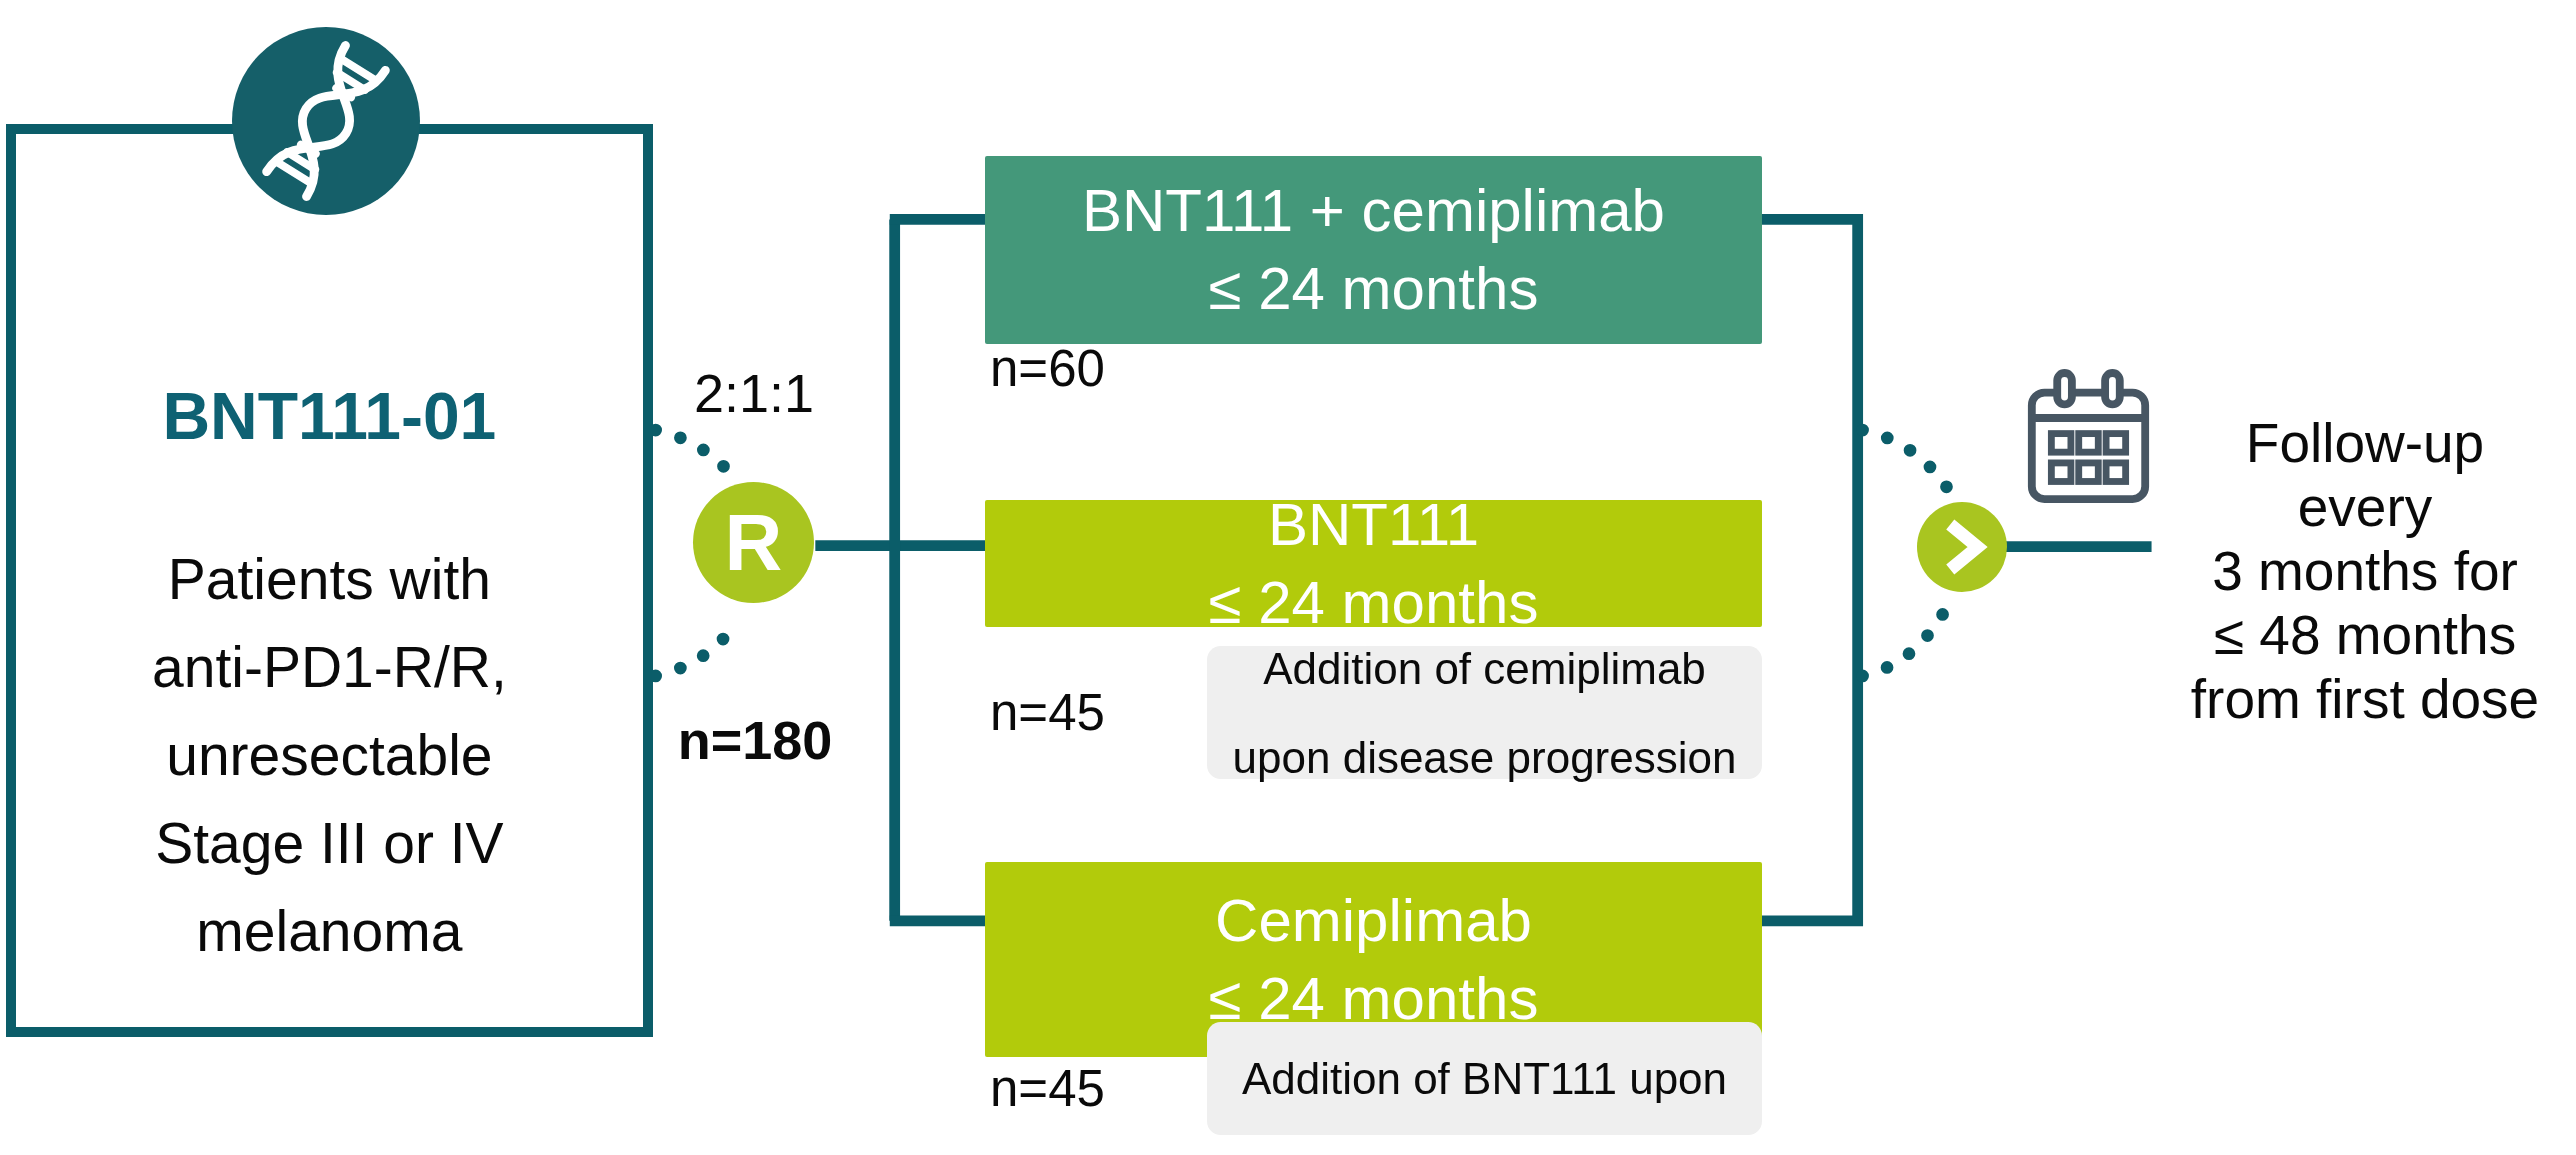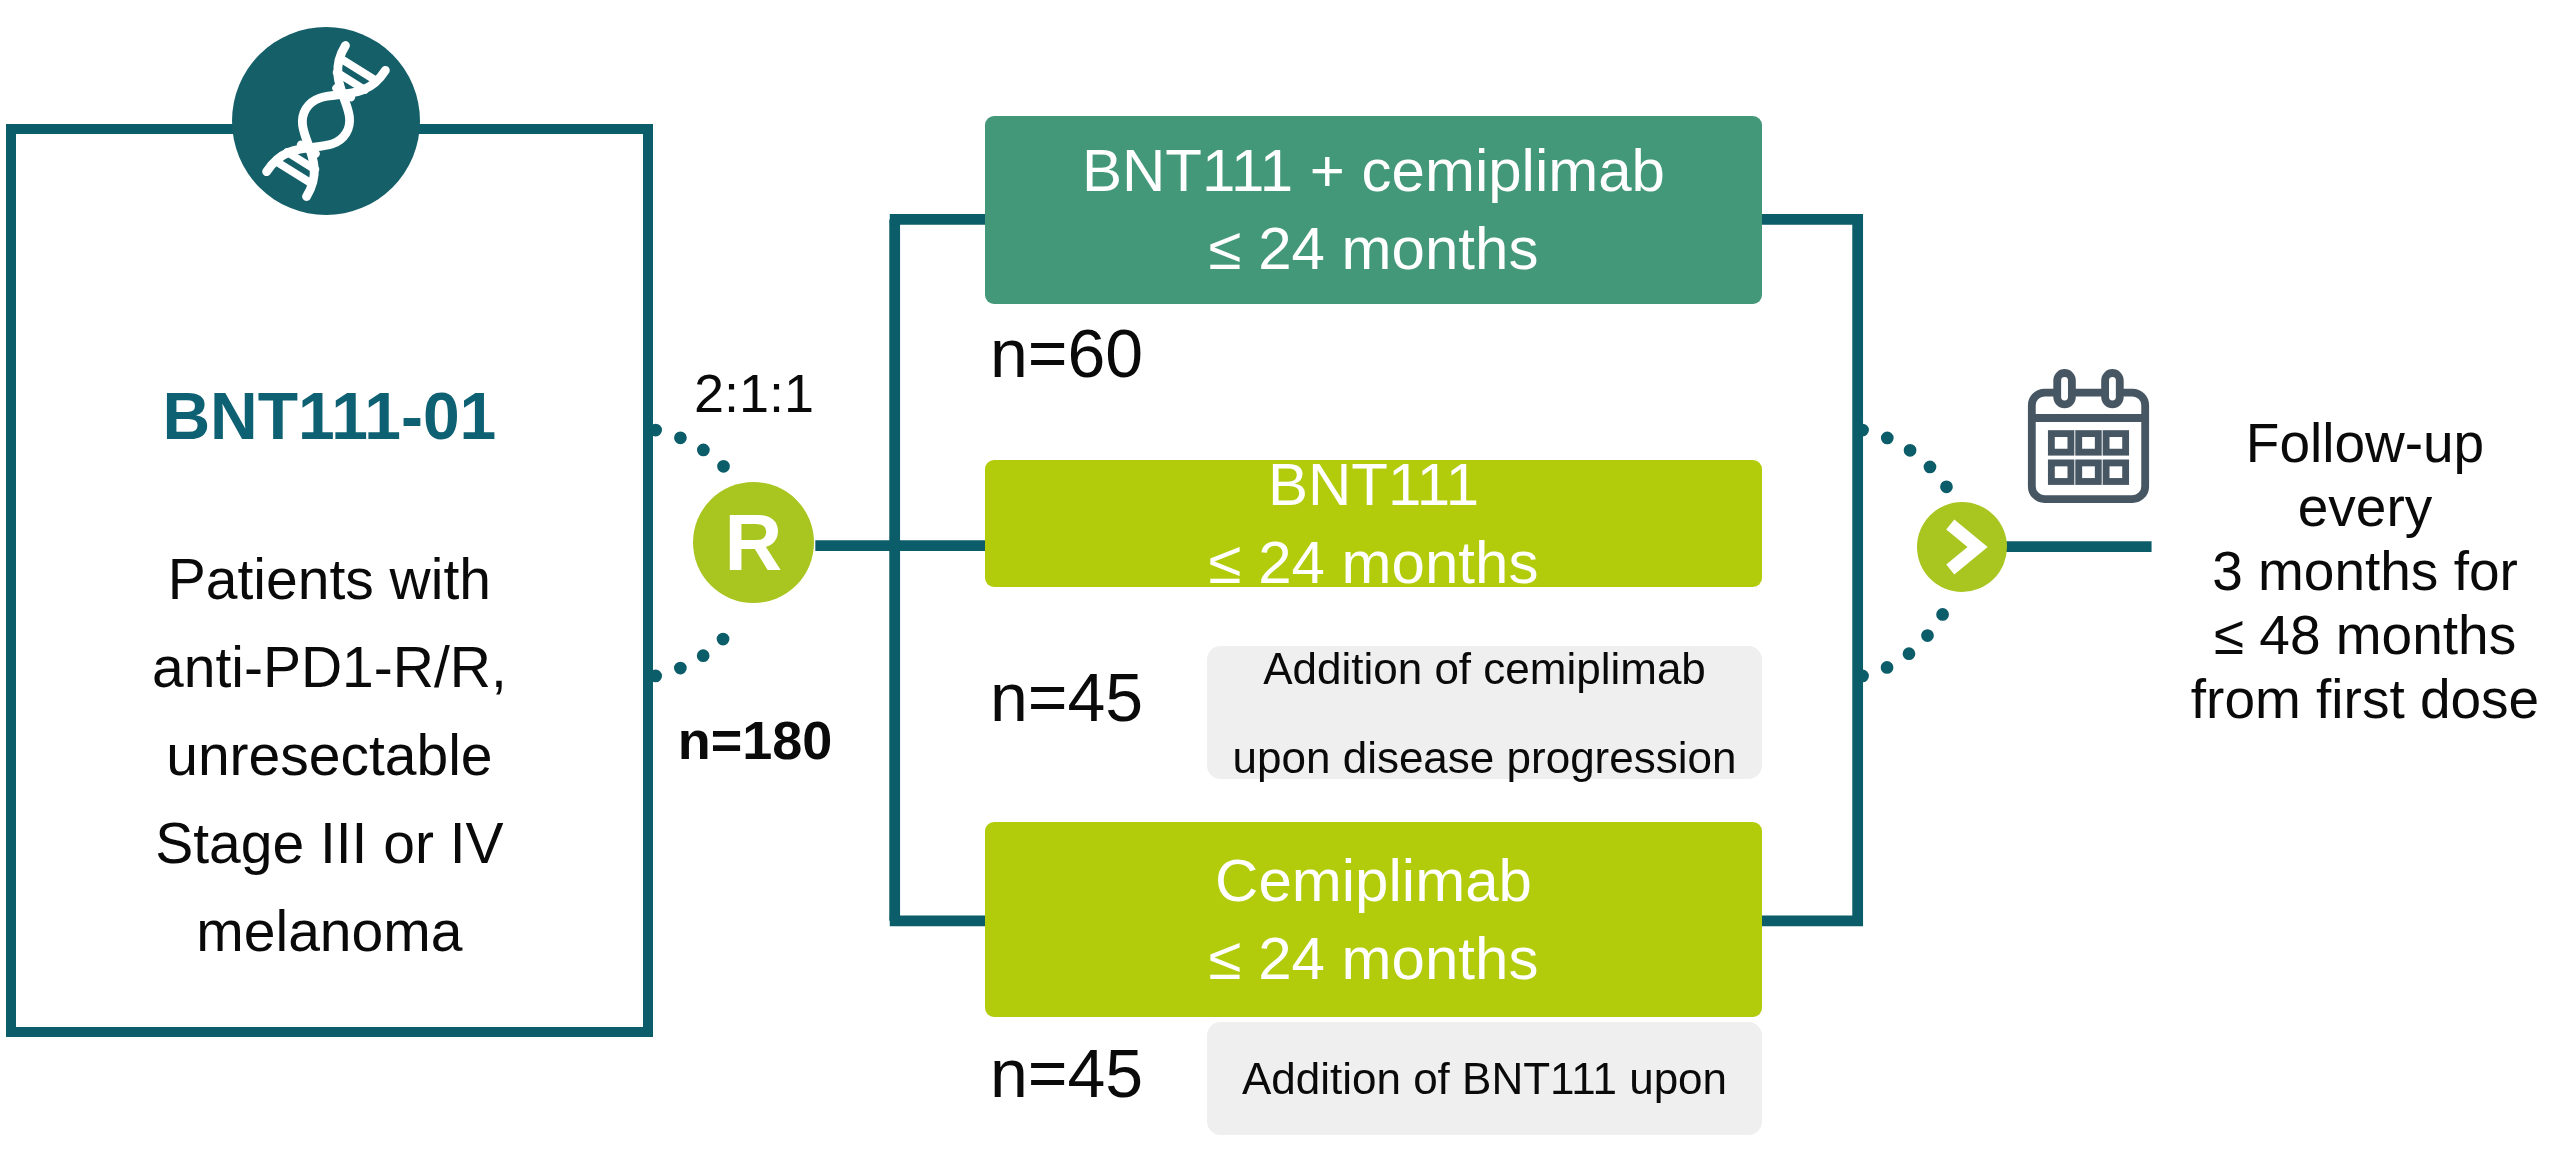--- a/index.html
+++ b/index.html
@@ -31,9 +31,10 @@
   }
   
   .arm{
-    left:985px;width:777px;border-radius:9px;display:flex;flex-direction:column;
+    left:985px;width:777px;border-radius:2px;display:flex;flex-direction:column;
     align-items:center;justify-content:center;color:#fff;font-size:60px;line-height:78px;
     text-align:center;
+    margin-top:40px;
   }
   .arm-green{background:var(--arm_green);}
   .arm-lime{background:var(--arm_lime);}

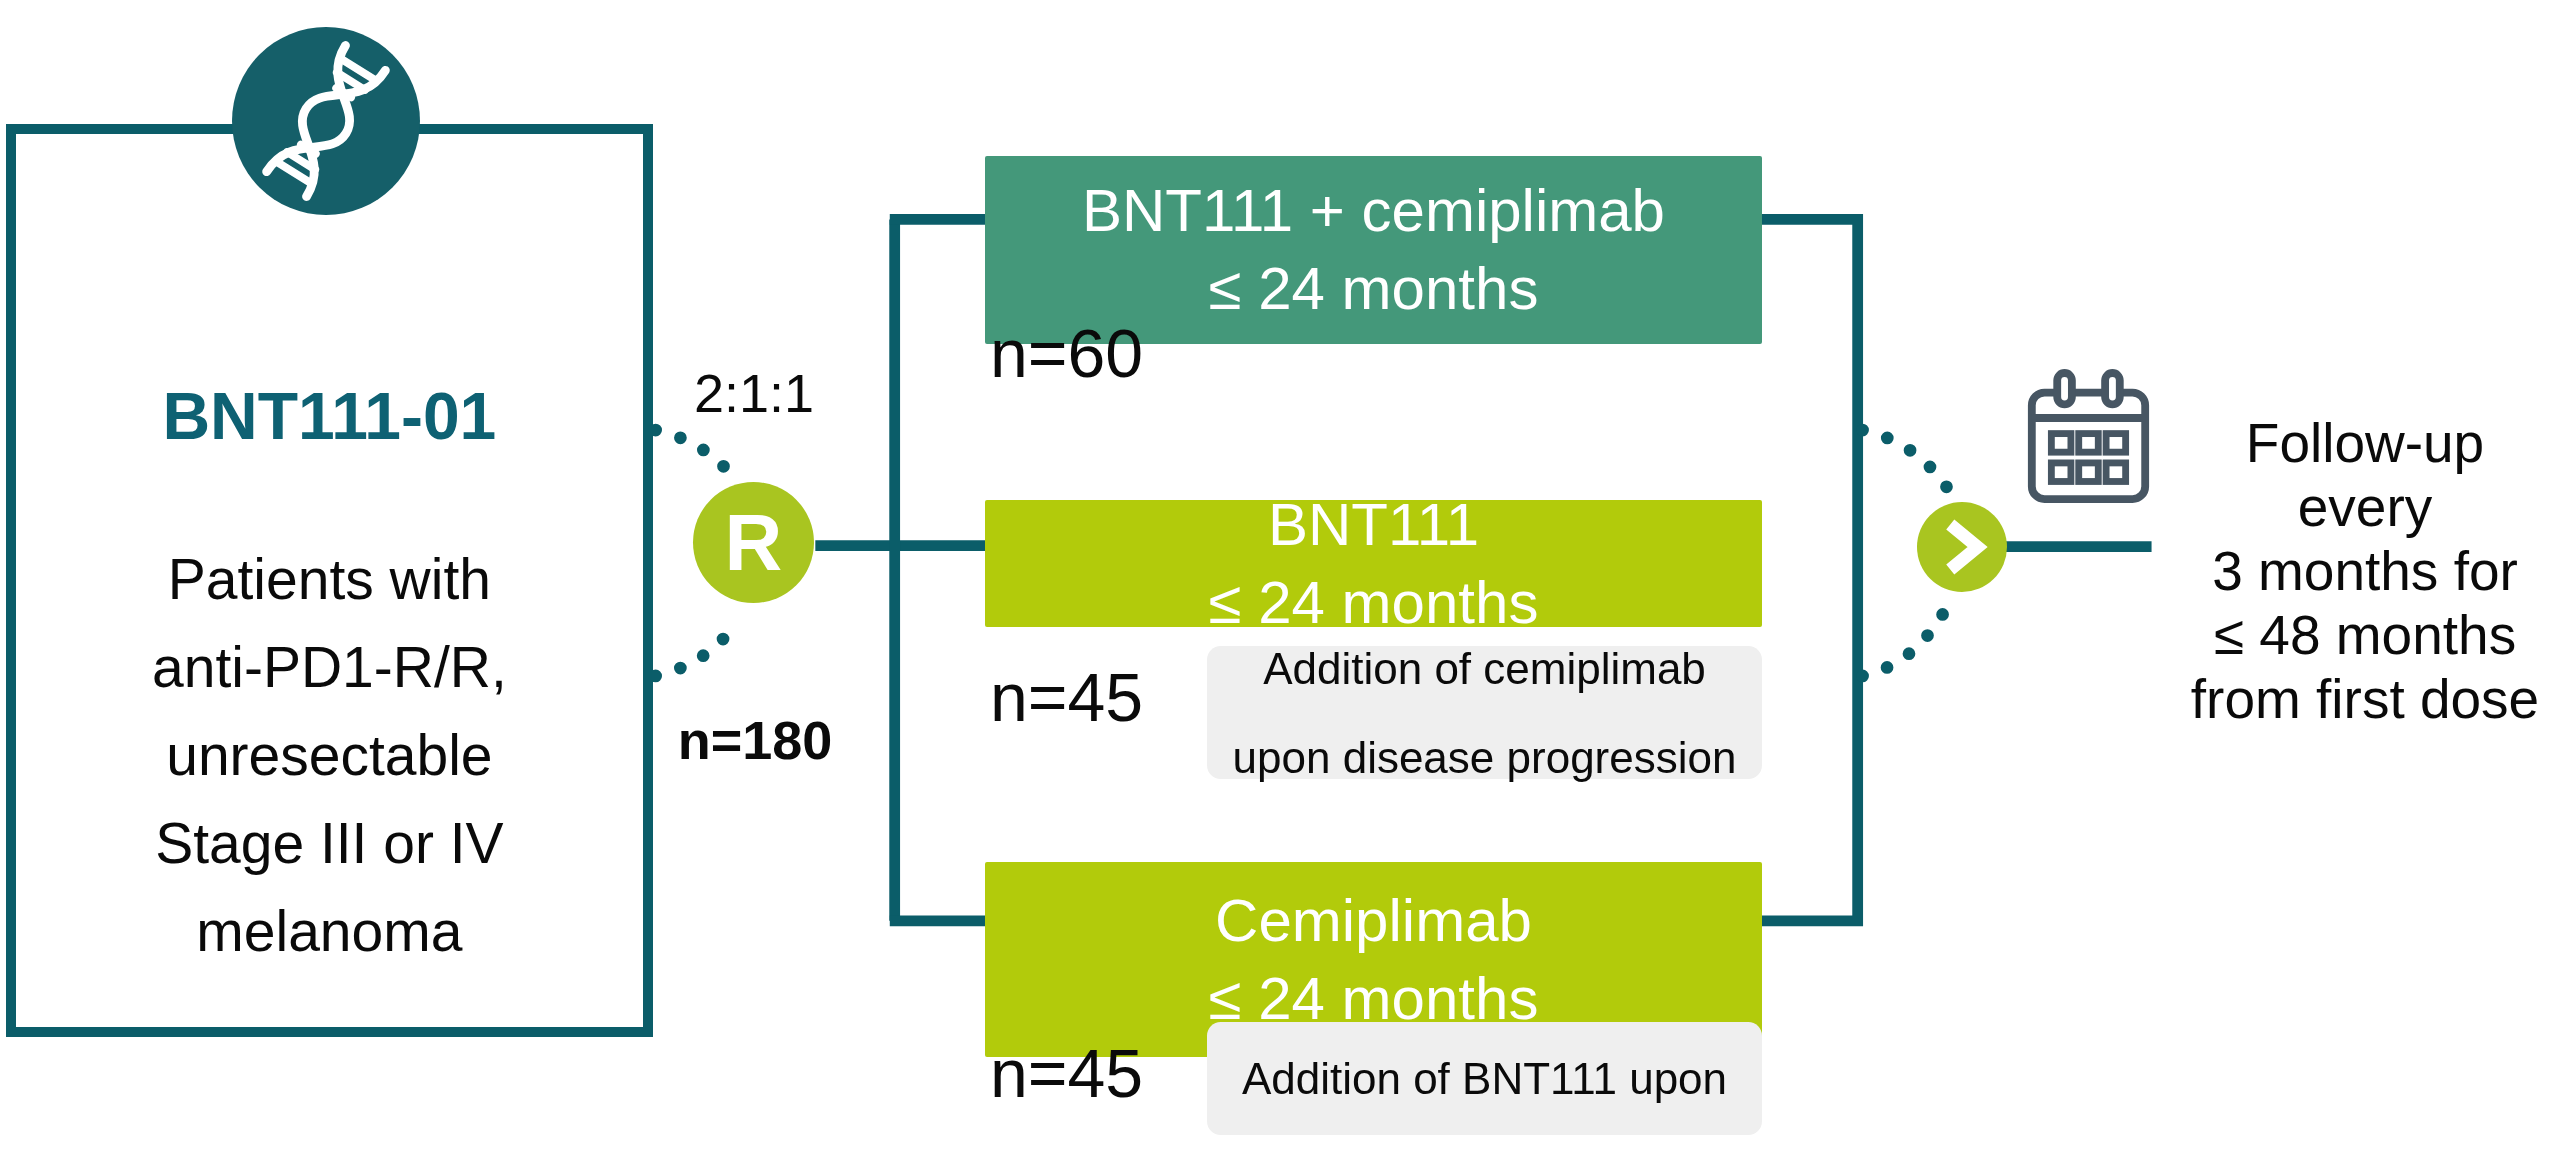--- a/index.html
+++ b/index.html
@@ -41,7 +41,7 @@
   .arm1{top:116px;height:188px;}
   .arm2{top:460px;height:127px;}
   .arm3{top:822px;height:195px;}
-  .n-label{left:990px;width:216px;font-size:68px;color:#0a0a0a;text-align:left;}
+  .n-label{left:990px;width:216px;font-size:51px;color:#0a0a0a;text-align:left;margin-top:25px;}
   .n1{top:314px;} .n2{top:658px;} .n3{top:1034px;}
   .note{
     left:1207px;width:555px;border-radius:13.7px;background:var(--note_bg);

